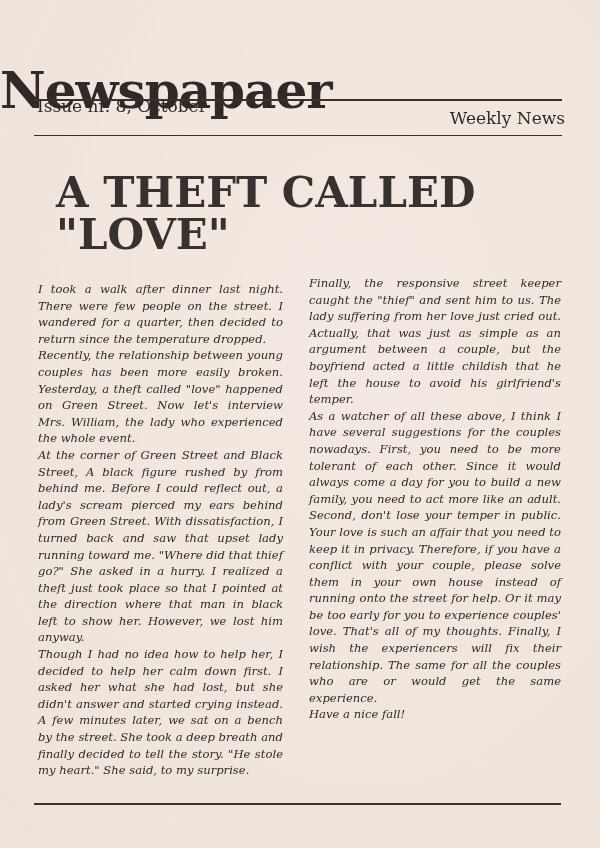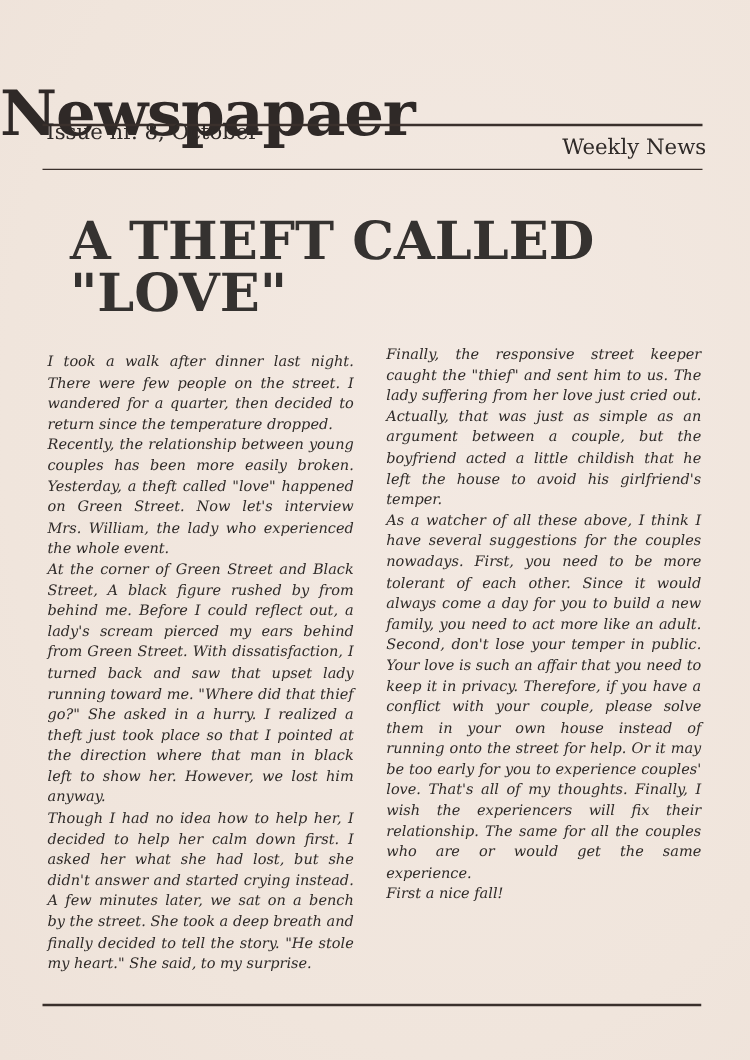--- a/index.html
+++ b/index.html
@@ -122,7 +122,7 @@
   <div class="col col-right">
     <p>Finally, the responsive street keeper caught the "thief" and sent him to us. The lady suffering from her love just cried out. Actually, that was just as simple as an argument between a couple, but the boyfriend acted a little childish that he left the house to avoid his girlfriend's temper.</p>
     <p>As a watcher of all these above, I think I have several suggestions for the couples nowadays. First, you need to be more tolerant of each other. Since it would always come a day for you to build a new family, you need to act more like an adult. Second, don't lose your temper in public. Your love is such an affair that you need to keep it in privacy. Therefore, if you have a conflict with your couple, please solve them in your own house instead of running onto the street for help. Or it may be too early for you to experience couples' love. That's all of my thoughts. Finally, I wish the experiencers will fix their relationship. The same for all the couples who are or would get the same experience.</p>
-    <p>First a nice fall!</p>
+    <p>Have a nice fall!</p>
   </div>
 
   <div class="rule-bottom"></div>

